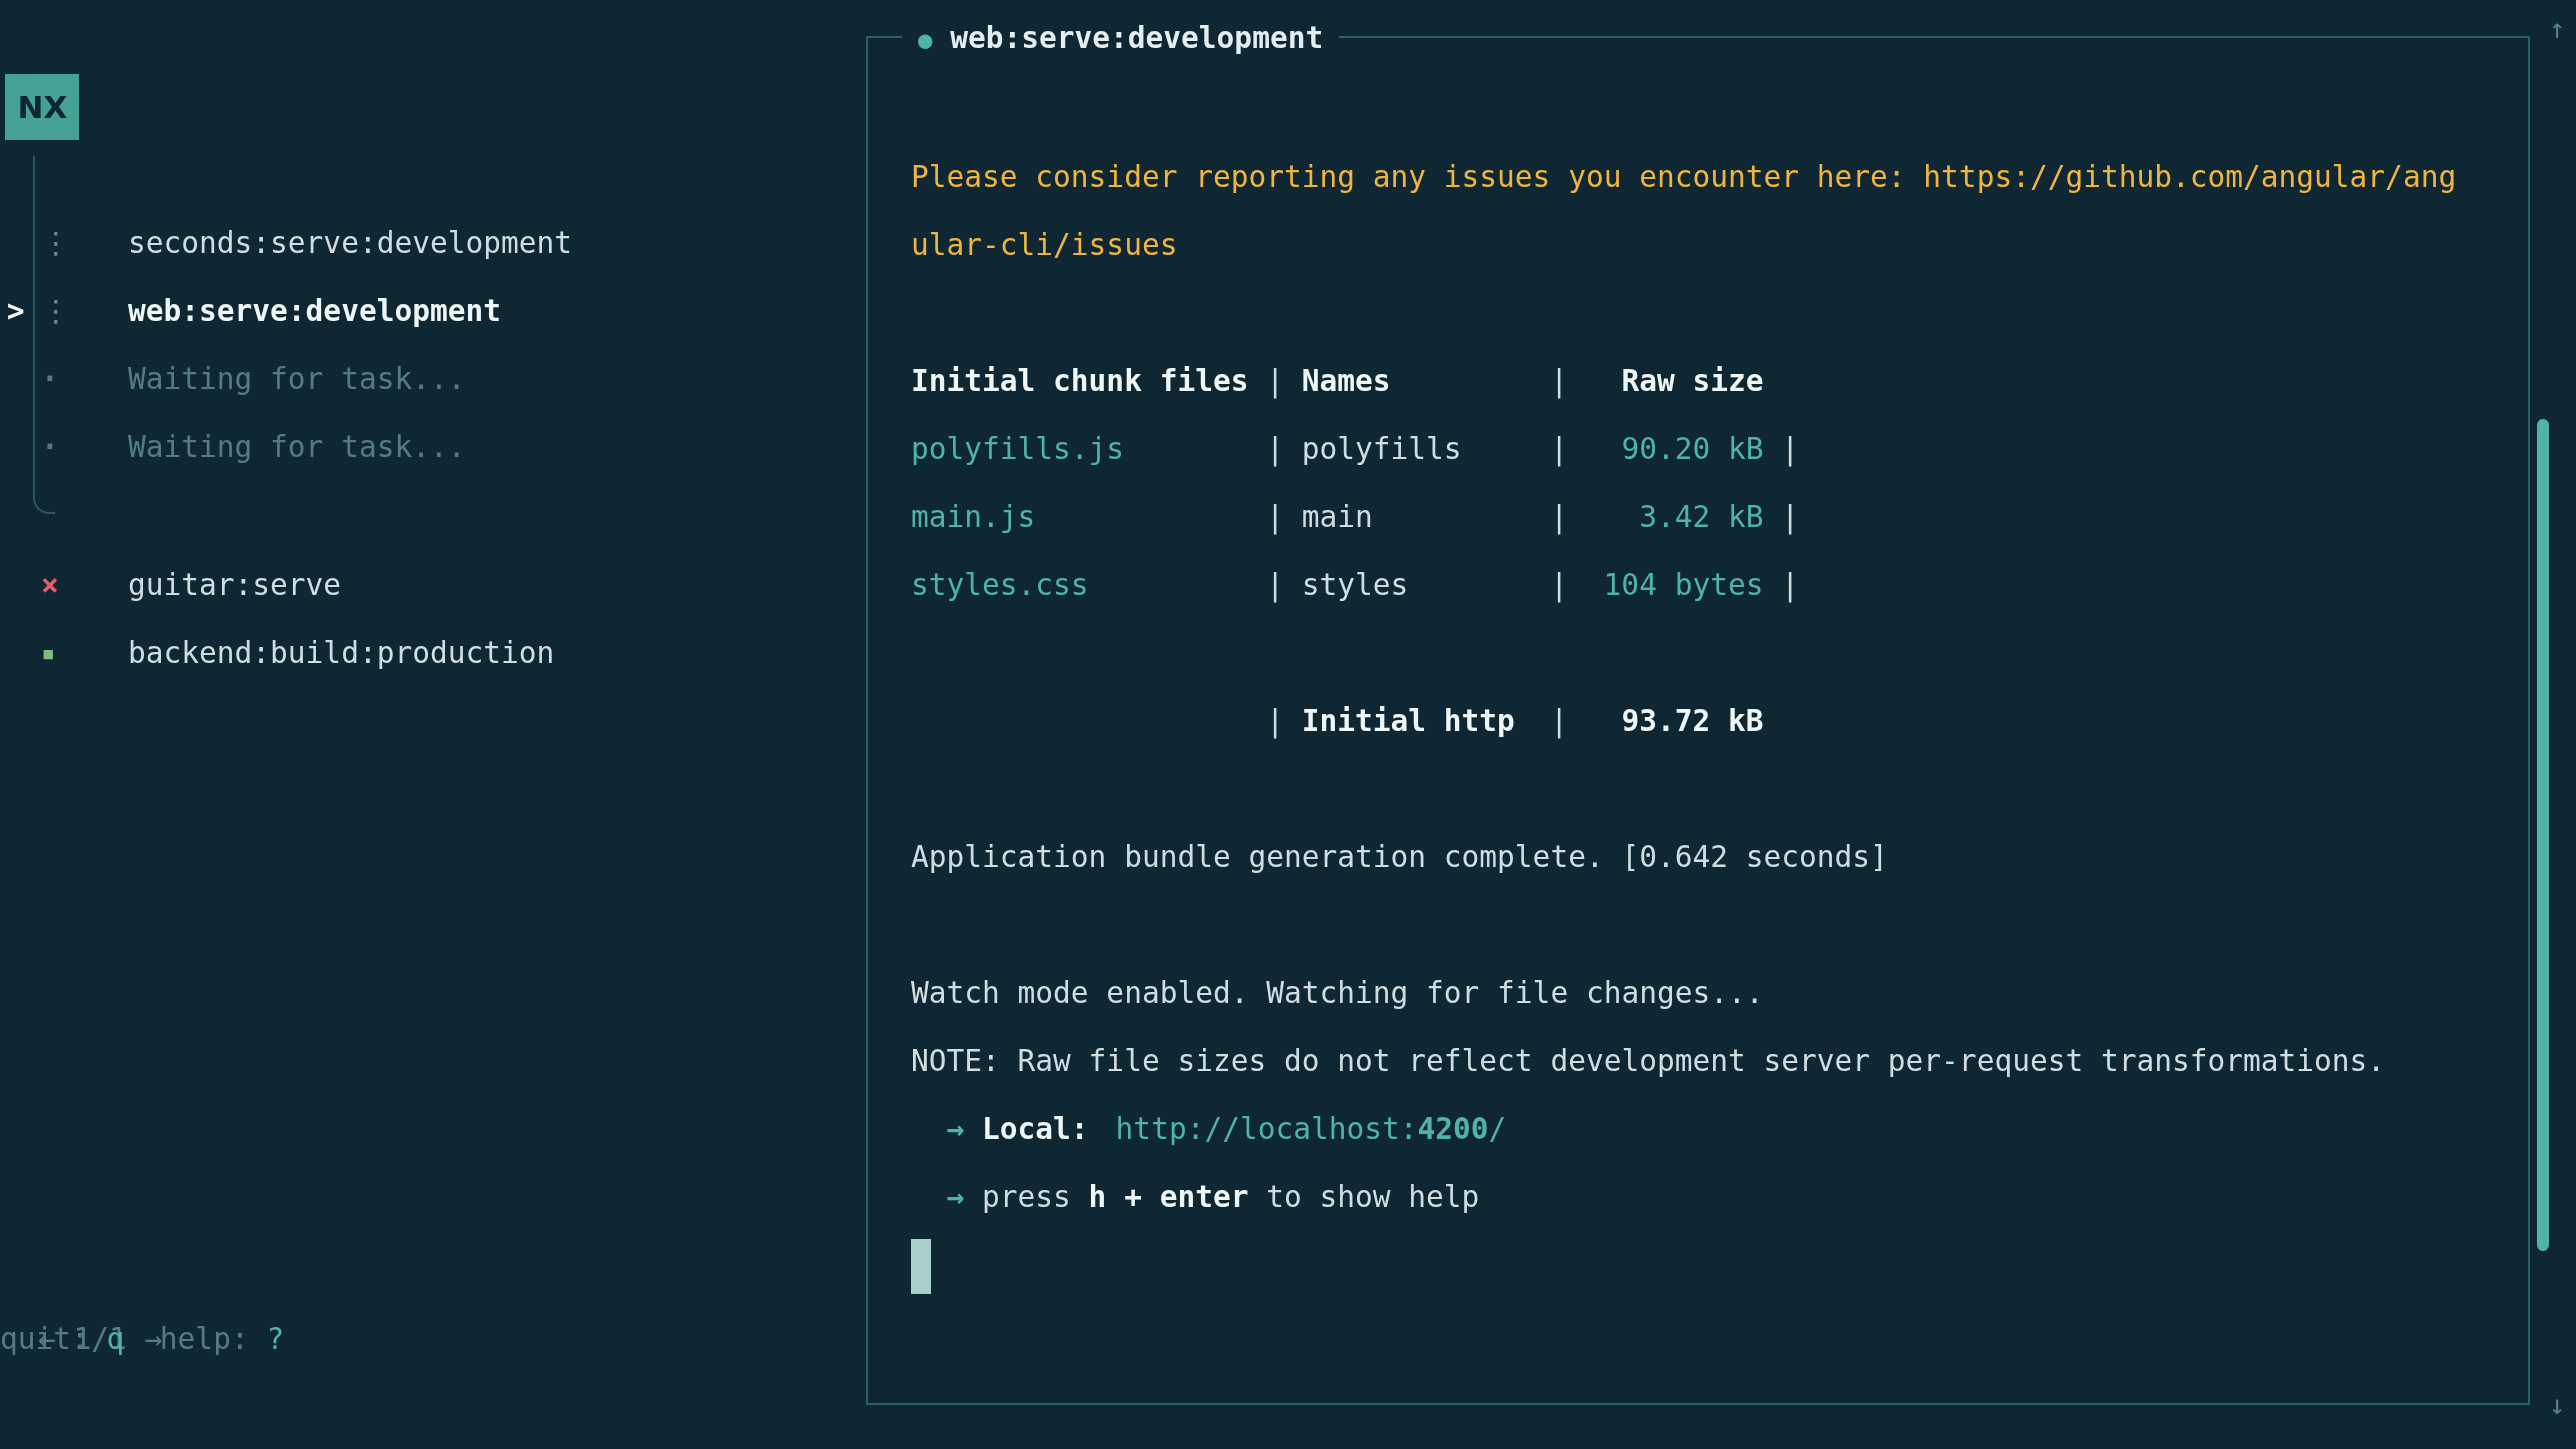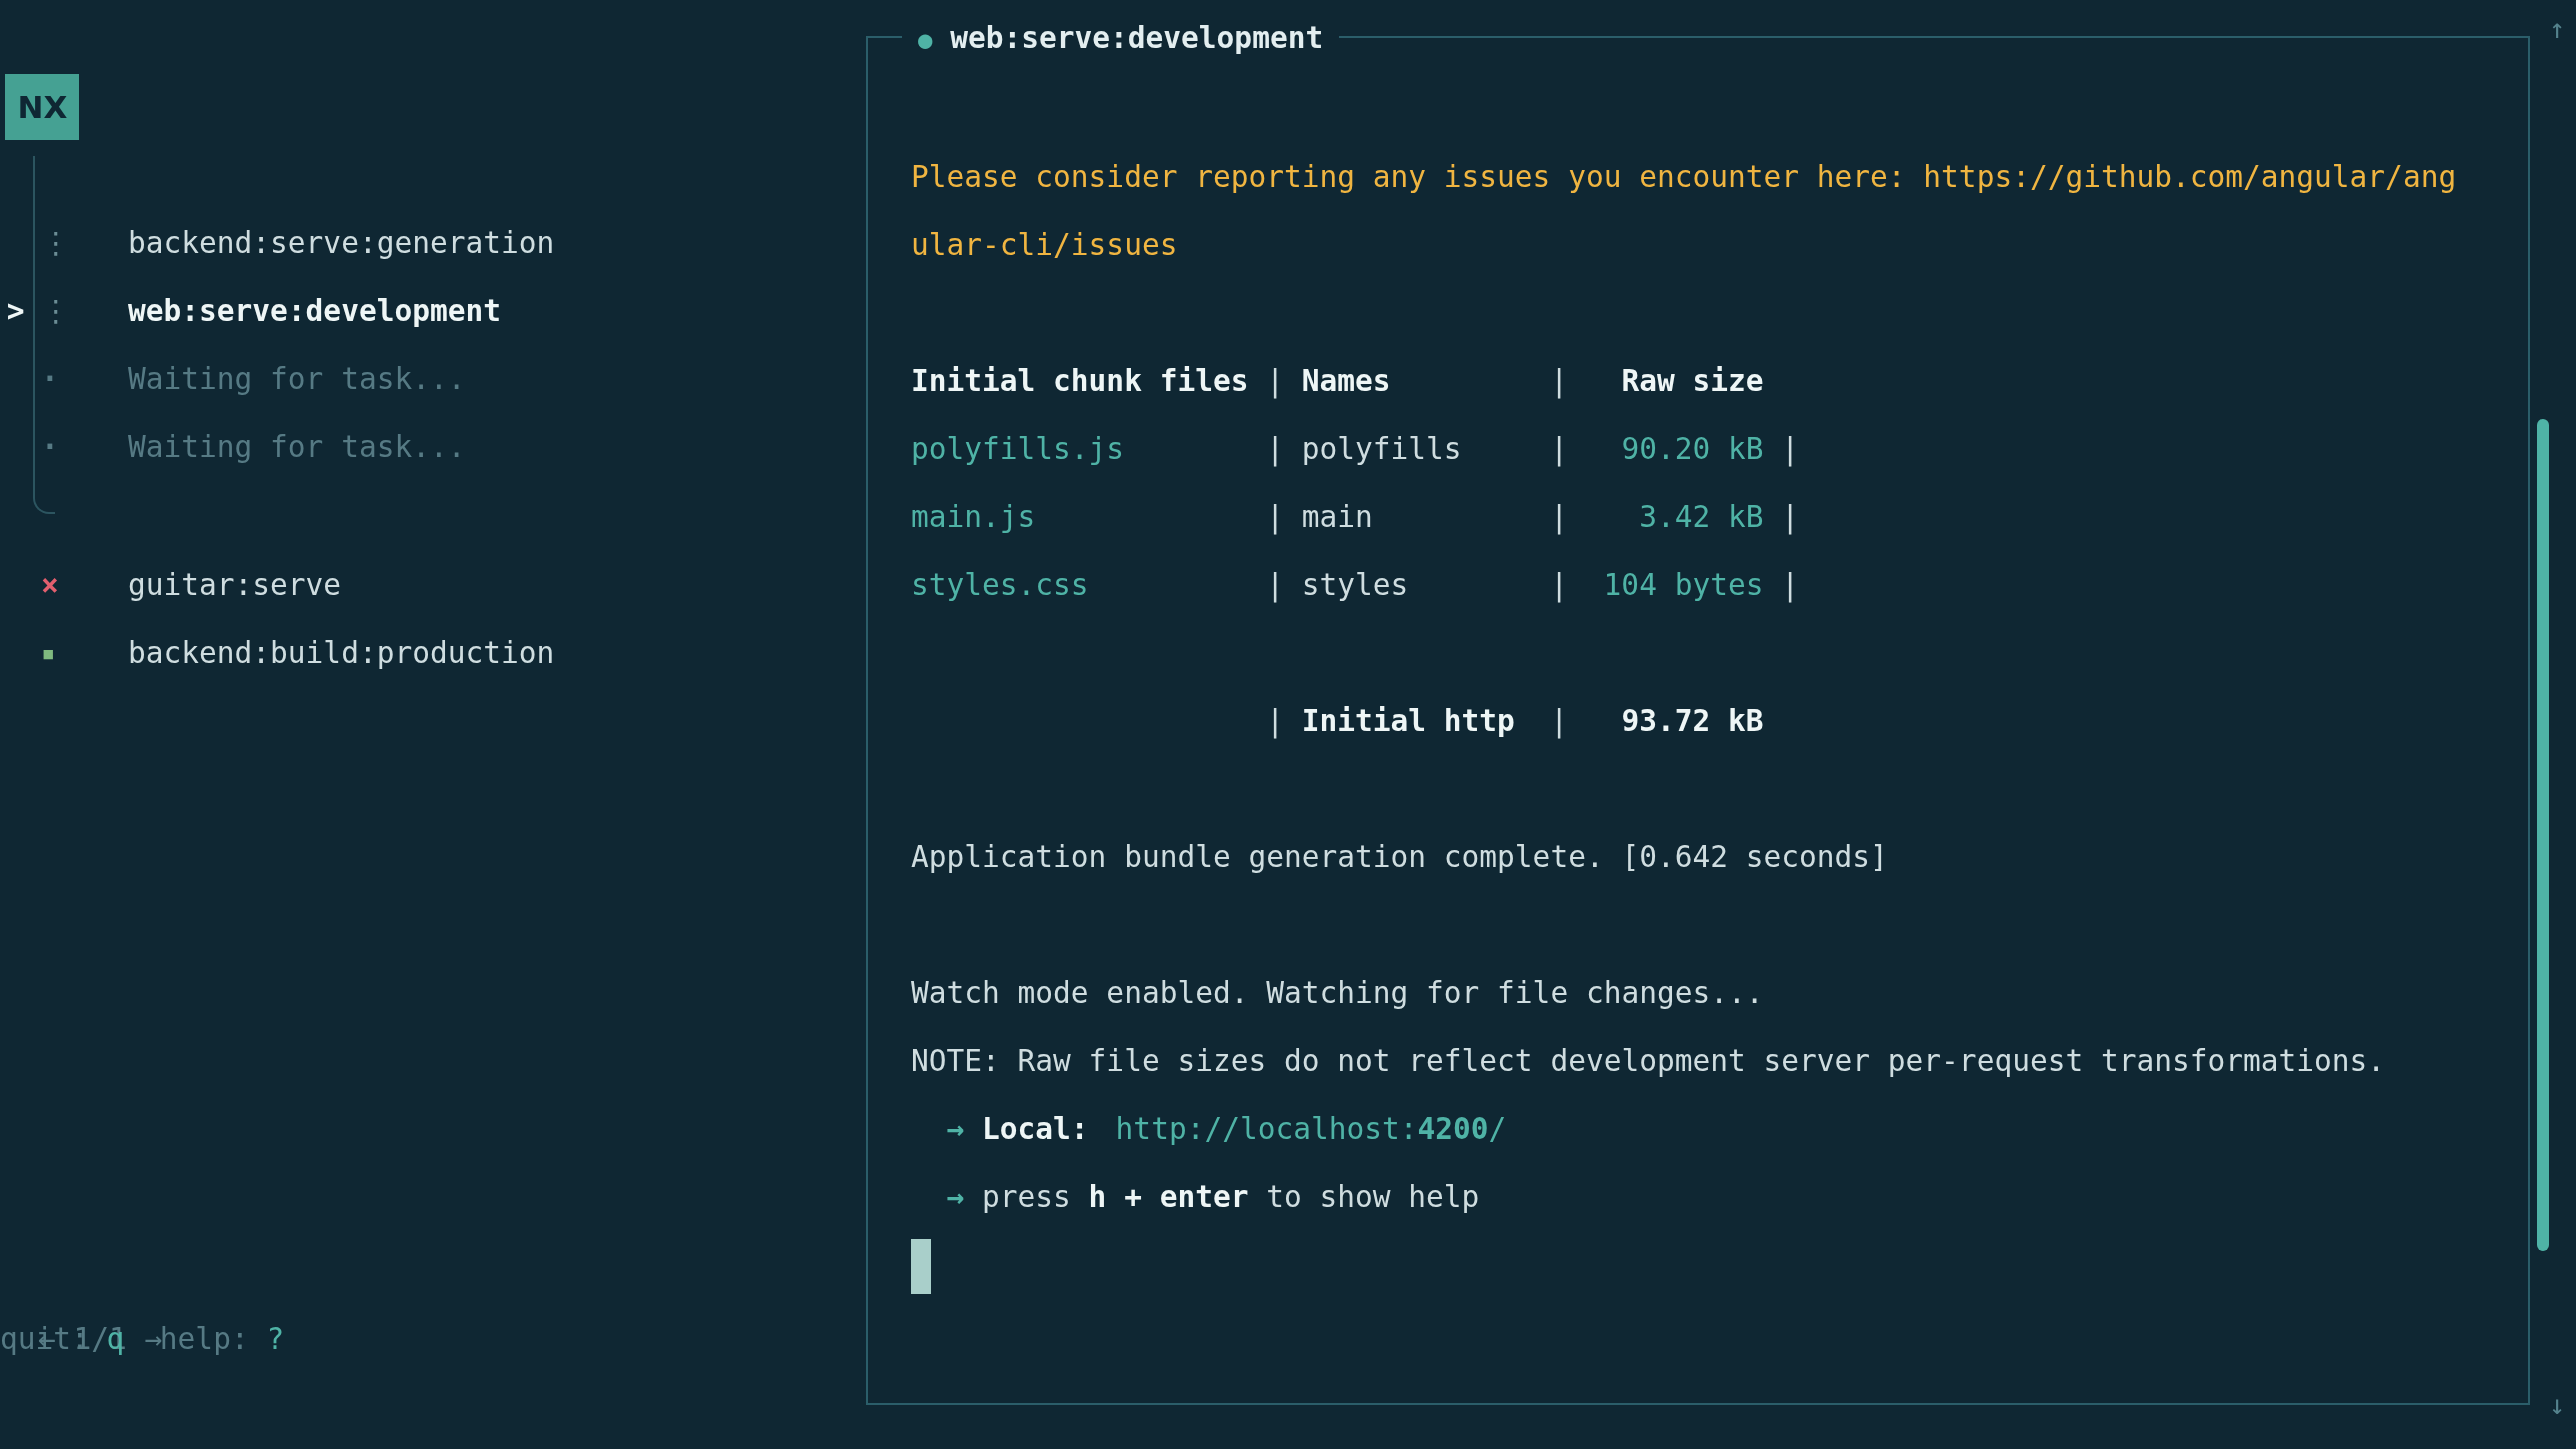--- a/index.html
+++ b/index.html
@@ -81,7 +81,7 @@
     <div class="guide-line"></div>
 
     <div class="task-list">
-      <div class="task-row"><span class="task-icon spinner">⋮</span><span>backend:serve:generation</span></div>
+      <div class="task-row"><span class="task-icon spinner">⋮</span><span>seconds:serve:development</span></div>
       <div class="task-row"><span class="task-chevron">&gt;</span><span class="task-icon spinner">⋮</span><span class="lab-active">web:serve:development</span></div>
       <div class="task-row"><span class="task-icon wait-icon">·</span><span class="lab-dim">Waiting for task...</span></div>
       <div class="task-row"><span class="task-icon wait-icon">·</span><span class="lab-dim">Waiting for task...</span></div>

